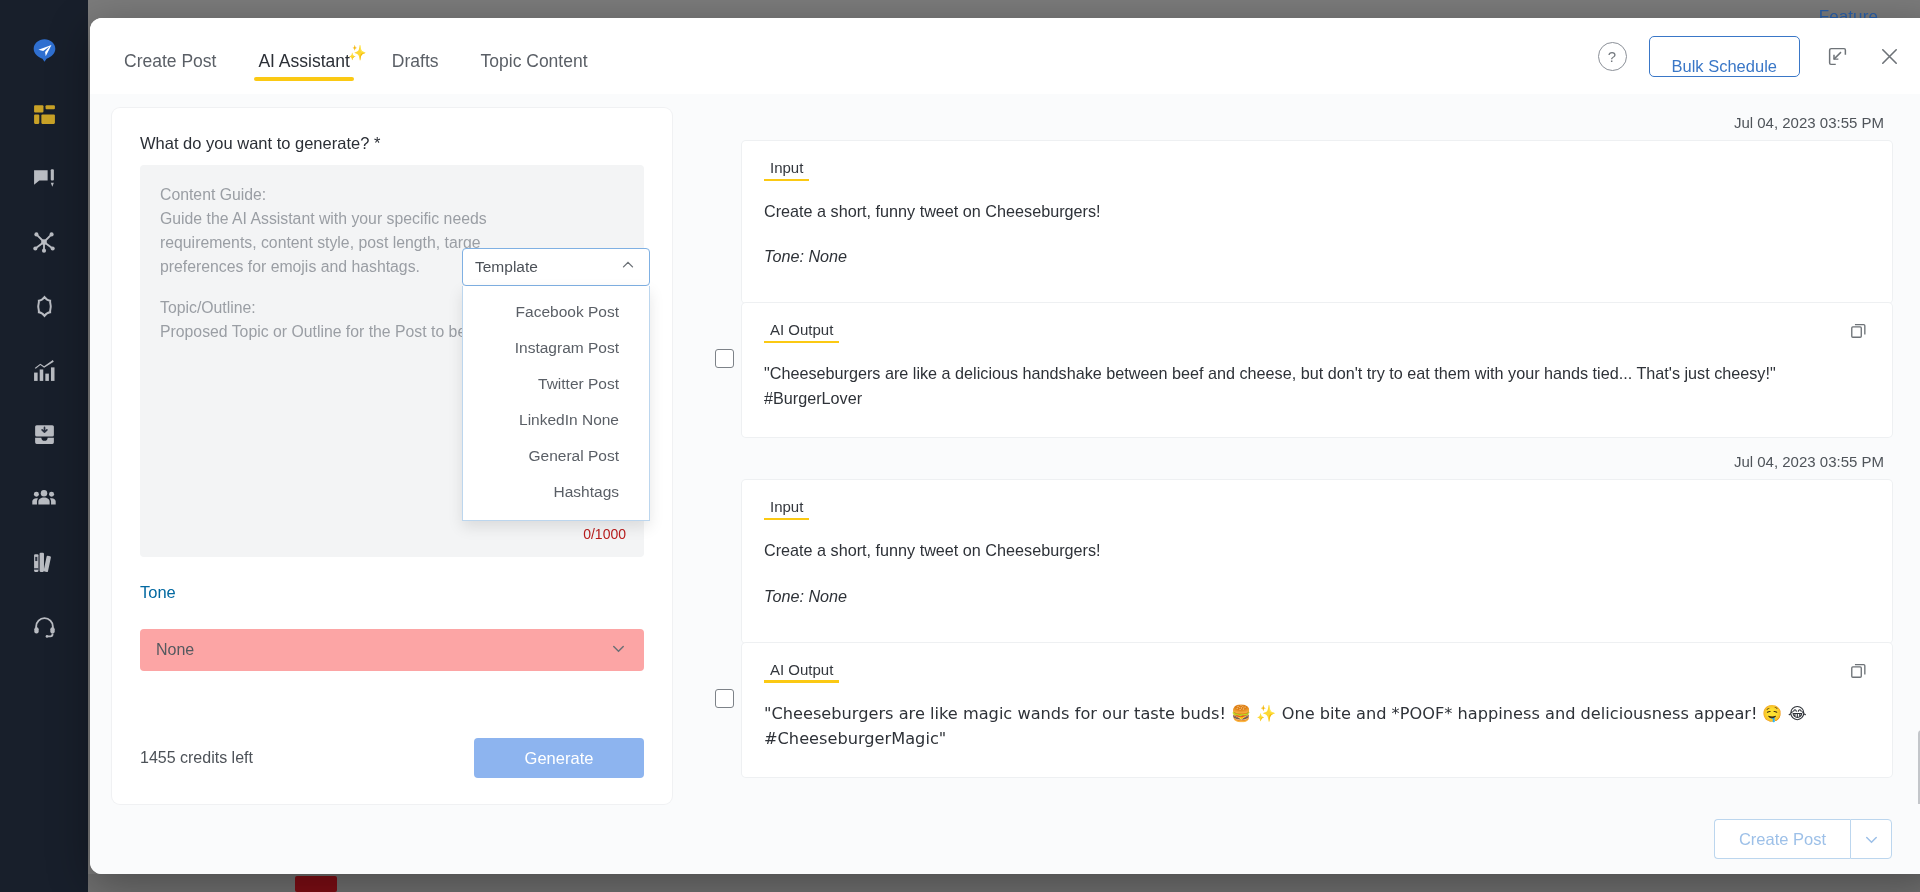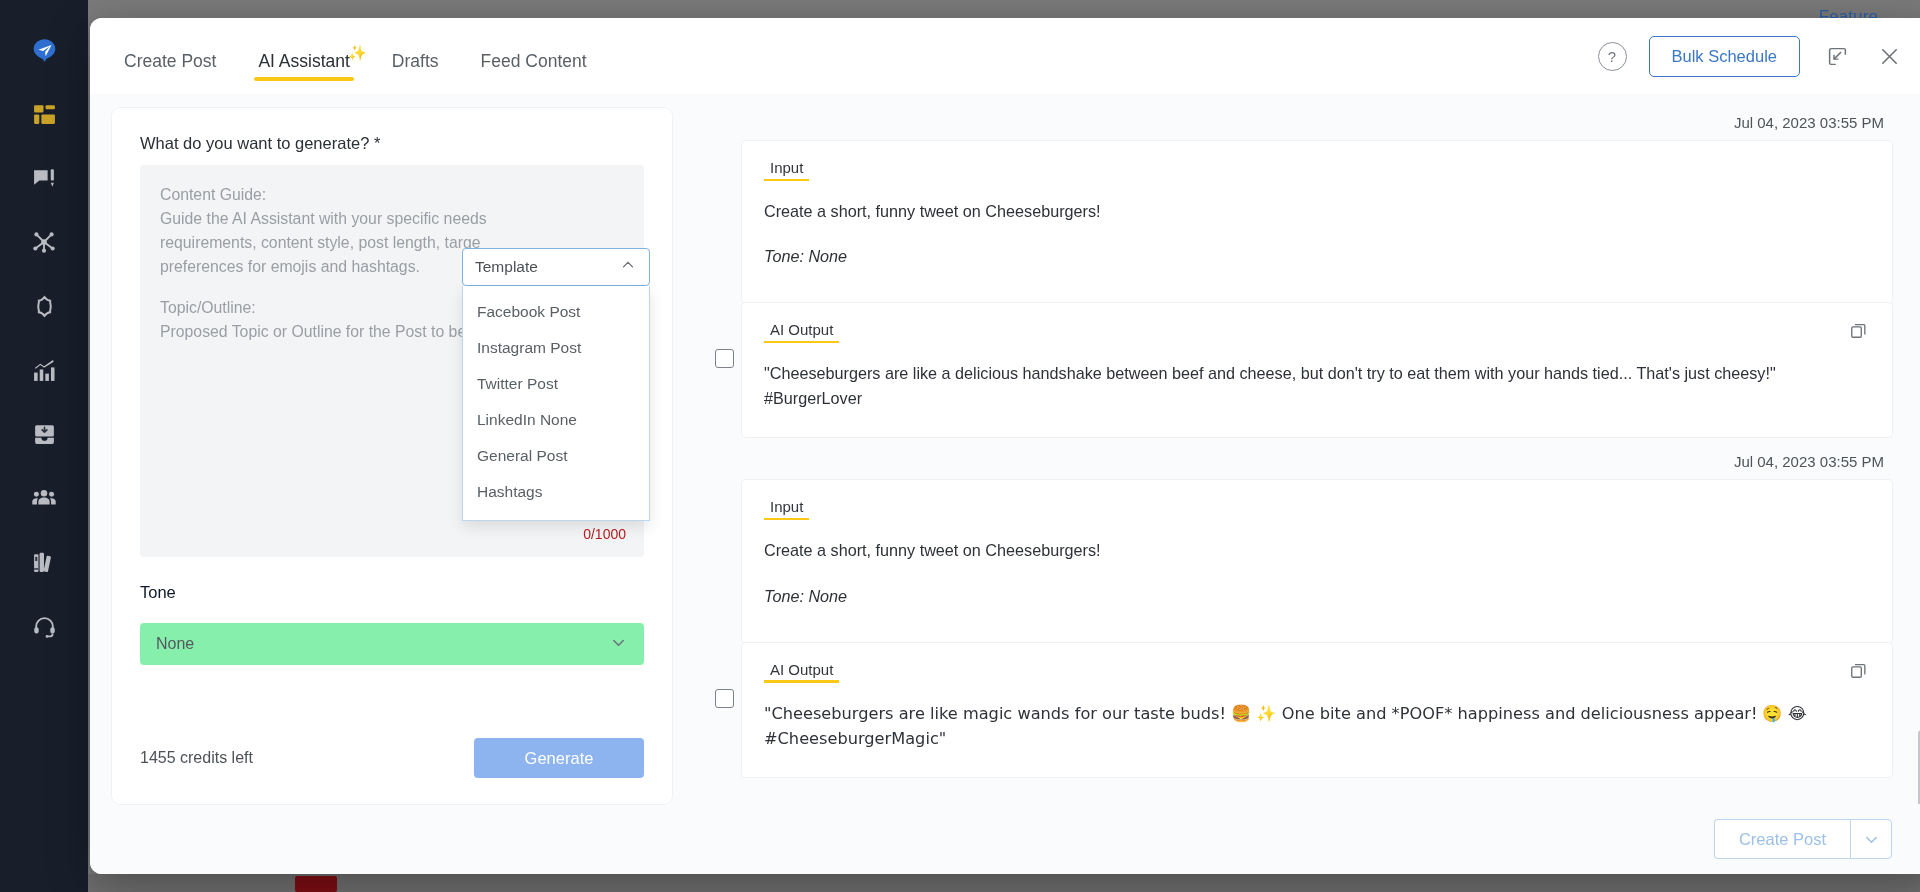--- a/index.html
+++ b/index.html
@@ -360,7 +360,7 @@
         <span>Drafts</span>
       </div>
       <div class="tab">
-        <span>Feed Content</span>
+        <span>Topic Content</span>
       </div>
     </div>
 

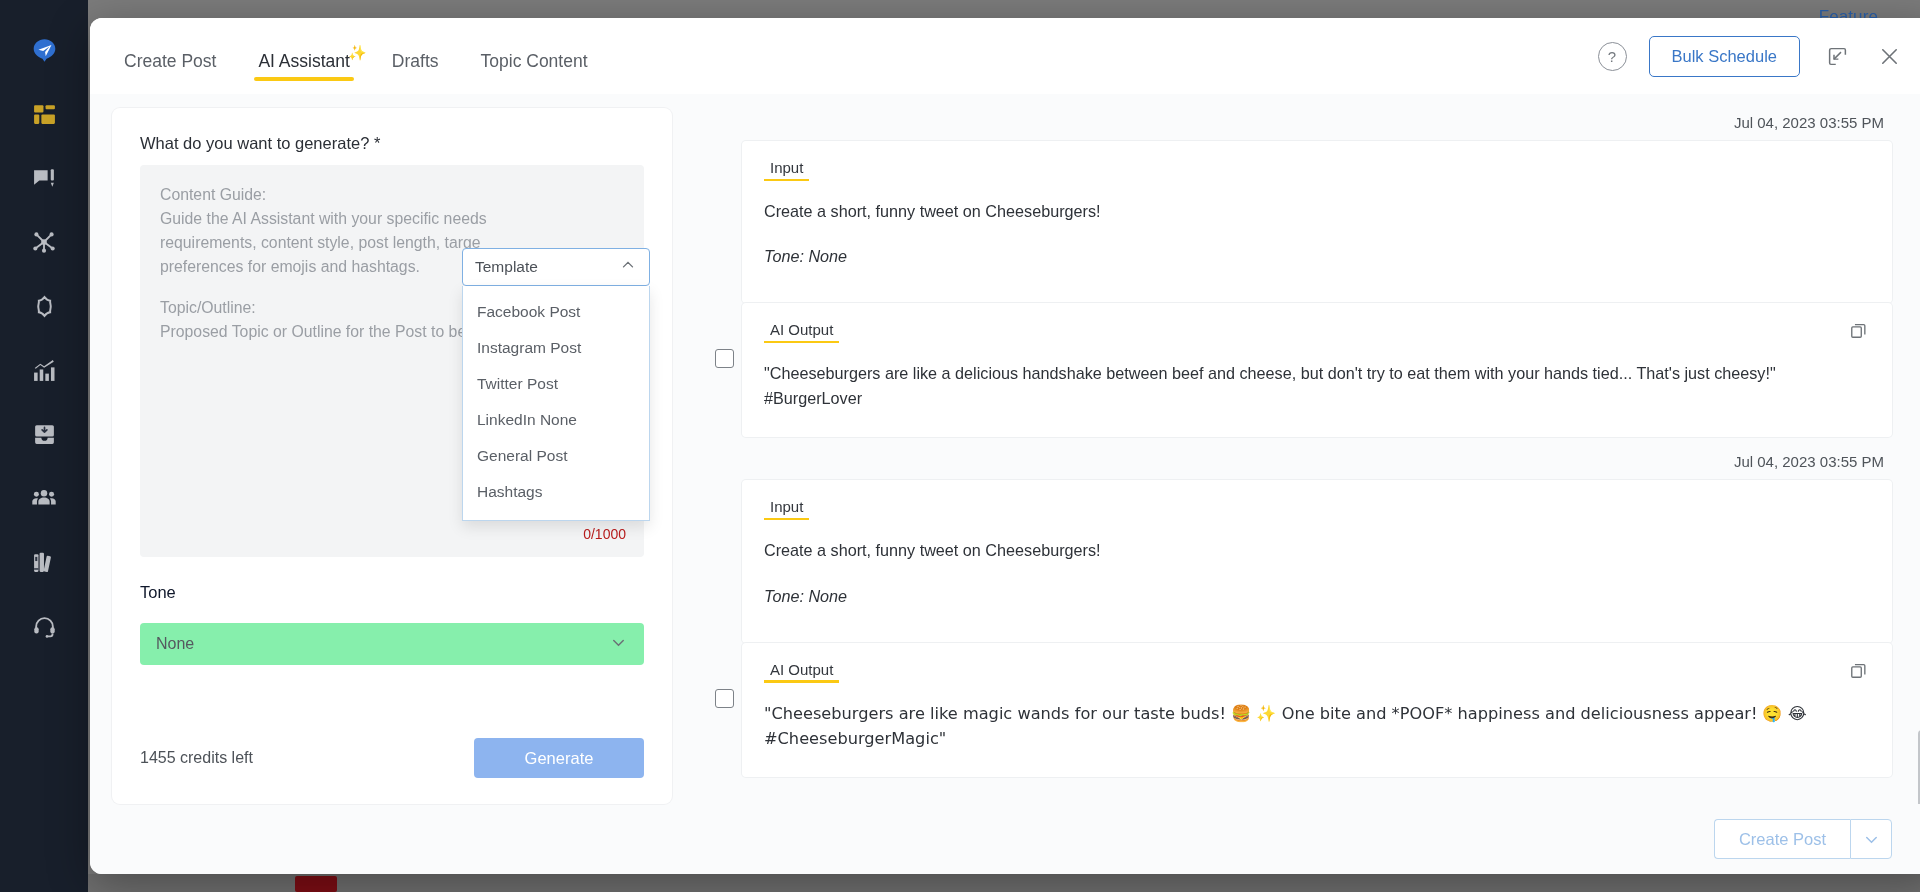--- a/index.html
+++ b/index.html
@@ -90,7 +90,7 @@
     height: 41px; padding: 0 22px;
     border: 1.5px solid #3a77c7; border-radius: 5px;
     color: #3a77c7; background: #fff;
-    font-size: 16.5px; display: flex; align-items: center;
+    font-size: 16.5px; display: flex; align-items: flex-end;
     cursor: pointer;
   }
   .icon-btn {

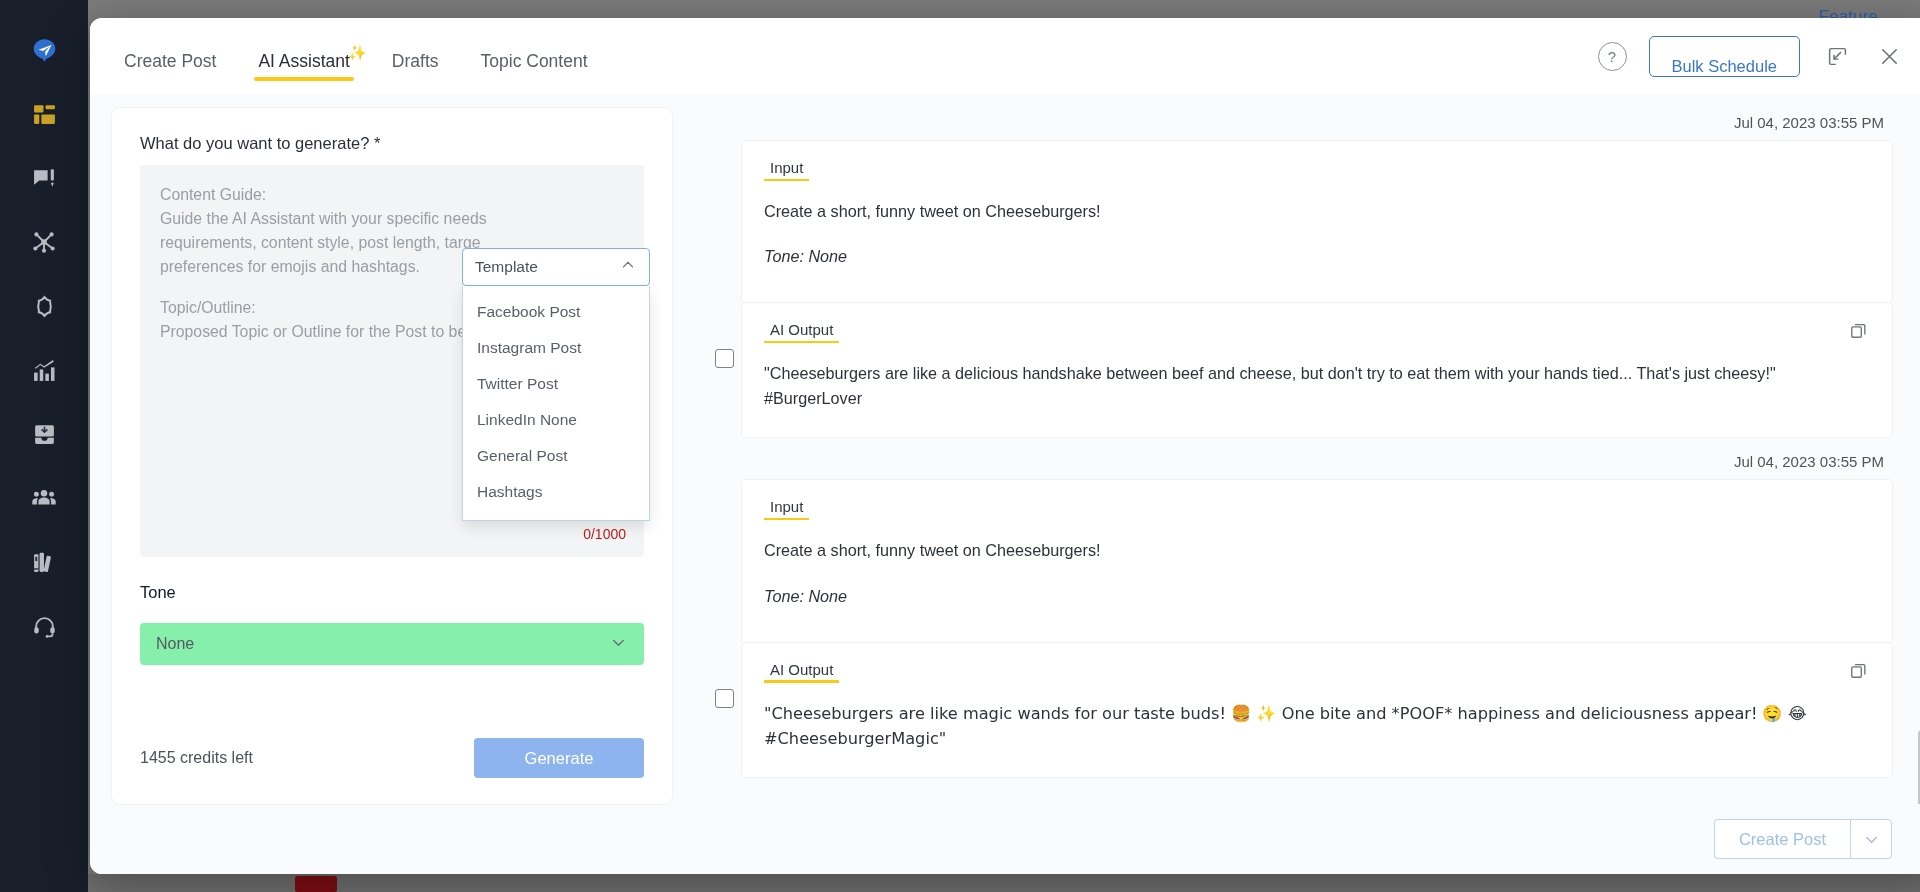--- a/index.html
+++ b/index.html
@@ -134,7 +134,8 @@
   .template-menu {
     border: 1.2px solid #bcd6ee; border-top: none;
     background: #fff; box-shadow: 0 6px 14px rgba(0,0,0,.10);
-    padding: 8px 0 10px 0;
+    padding: 8px 16px 10px 0;
+    text-align: right;
   }
   .template-menu .opt {
     padding: 9px 14px; font-size: 15.5px; color: #5a5f66; cursor: pointer;

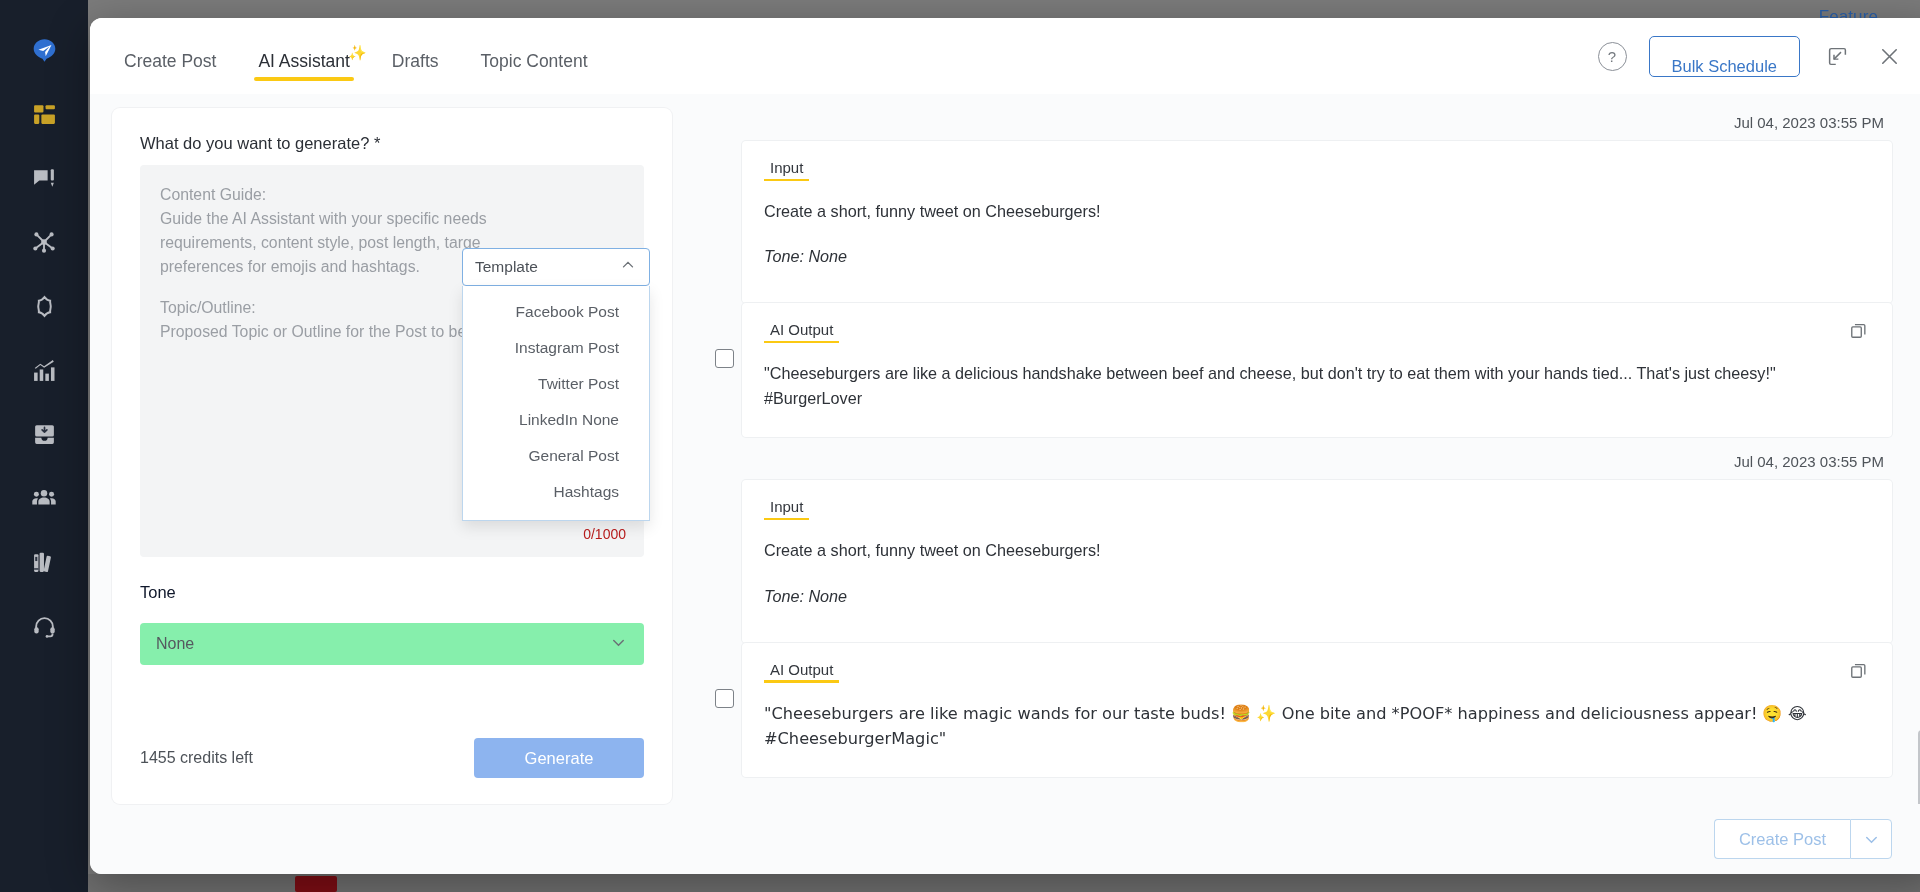--- a/index.html
+++ b/index.html
@@ -153,7 +153,7 @@
     font-size: 14px; color: #b91c1c;
   }
 
-  .tone-label { font-size: 16.5px; color: #0f172a; margin: 26px 0 21px 0; }
+  .tone-label { font-size: 16.5px; color: #0369a1; margin: 26px 0 27px 0; }
   .tone-select {
     height: 42px; background: #86efac; border-radius: 4px;
     display: flex; align-items: center; padding: 0 16px;

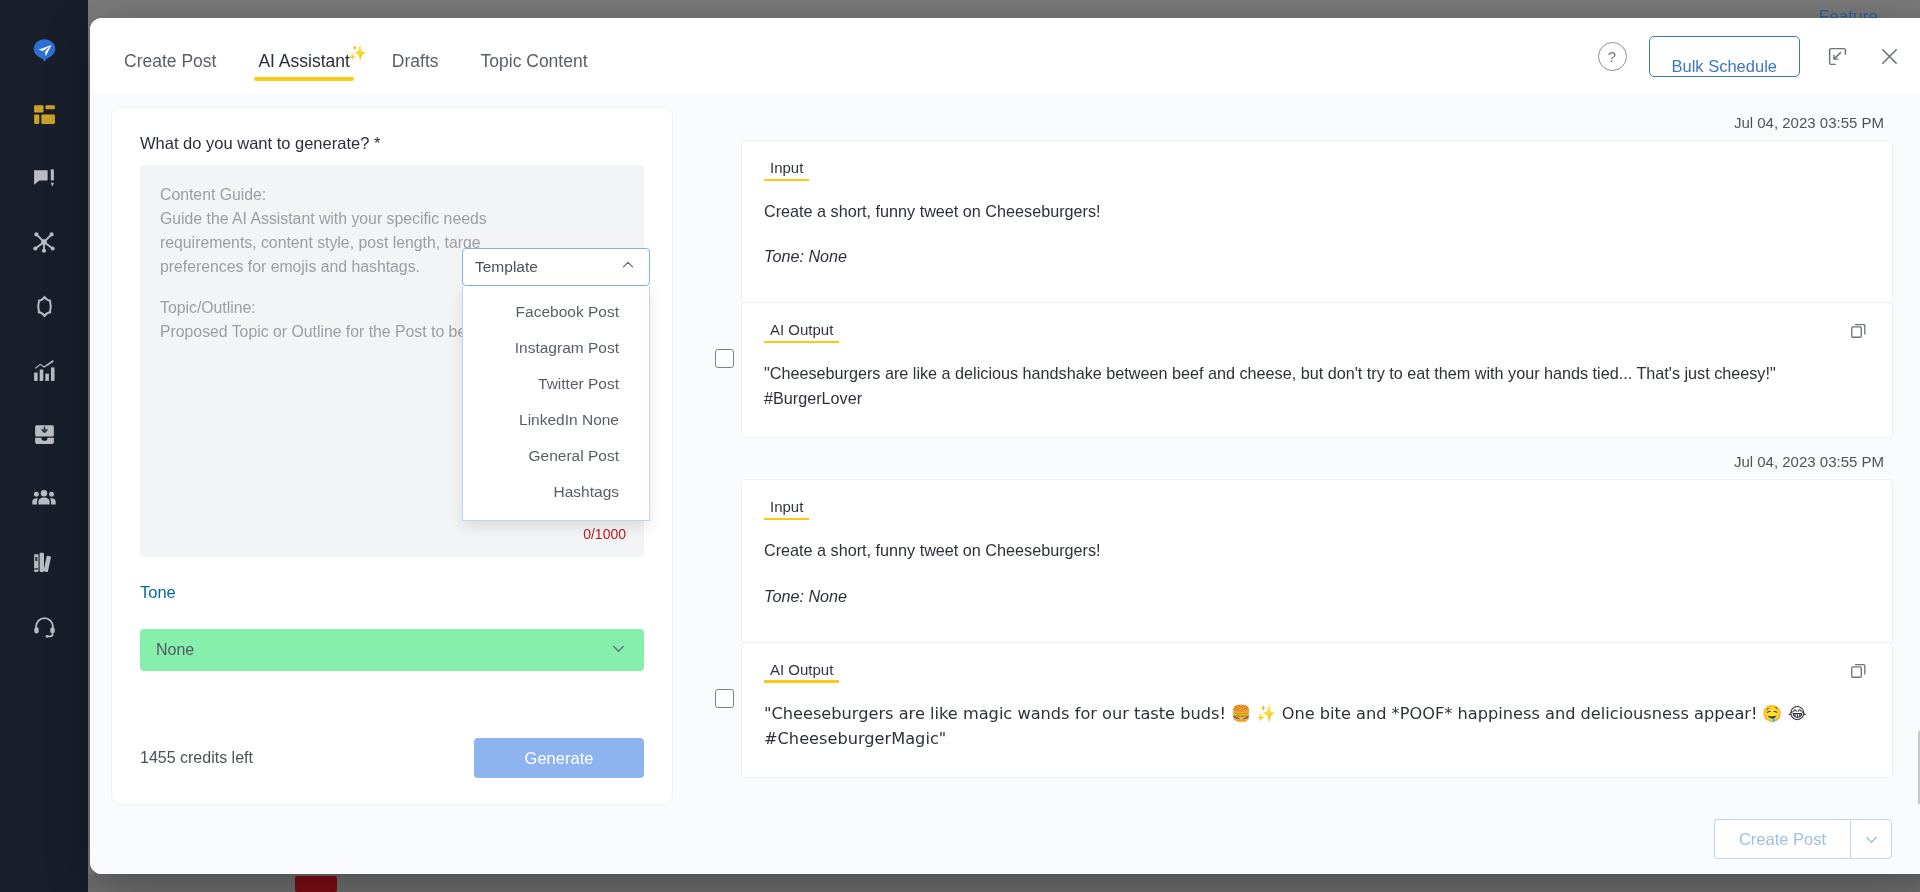--- a/index.html
+++ b/index.html
@@ -155,7 +155,7 @@
 
   .tone-label { font-size: 16.5px; color: #0369a1; margin: 26px 0 27px 0; }
   .tone-select {
-    height: 42px; background: #86efac; border-radius: 4px;
+    height: 42px; background: #fca5a5; border-radius: 4px;
     display: flex; align-items: center; padding: 0 16px;
     font-size: 16px; color: #55595f; cursor: pointer; text-align: right;
   }

